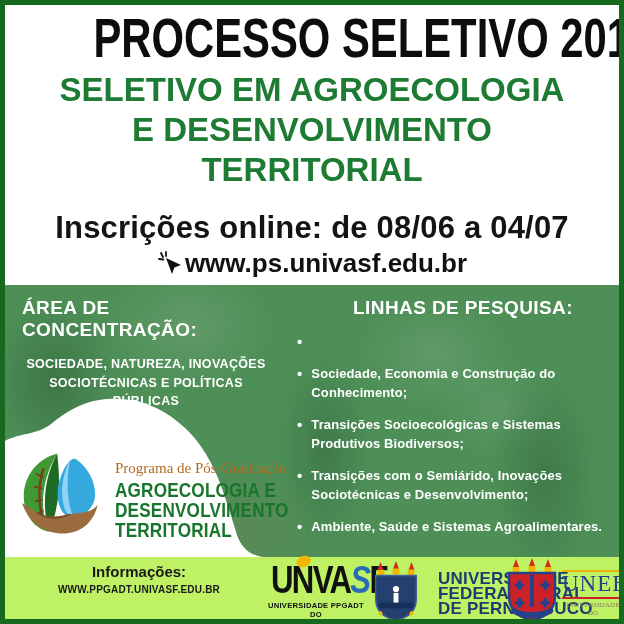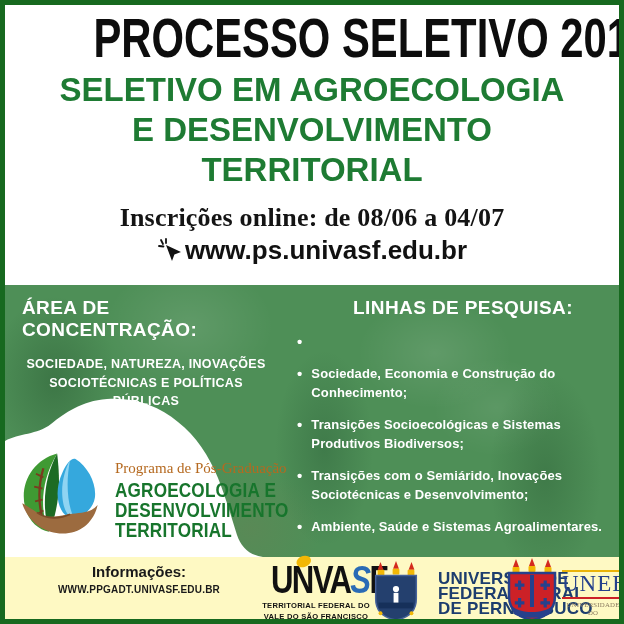--- a/index.html
+++ b/index.html
@@ -19,7 +19,7 @@
     line-height:56px;
   }
   .program-title{ margin-top:4px; color:#1e7b33; font-weight:700; font-size:33px; line-height:40px; }
-  .inscriptions{ margin-top:13px; font-size:26px; font-weight:700; color:#141414; letter-spacing:0.2px;font-family:Liberation Serif, serif; }
+  .inscriptions{ margin-top:20px; font-size:31px; font-weight:700; color:#141414; letter-spacing:0.2px; }
   .url-line{ margin-top:2px; font-size:26px; font-weight:700; color:#111; display:flex; align-items:center; justify-content:center; gap:0;}
   .cursor-svg{ width:28px; height:28px; }
   

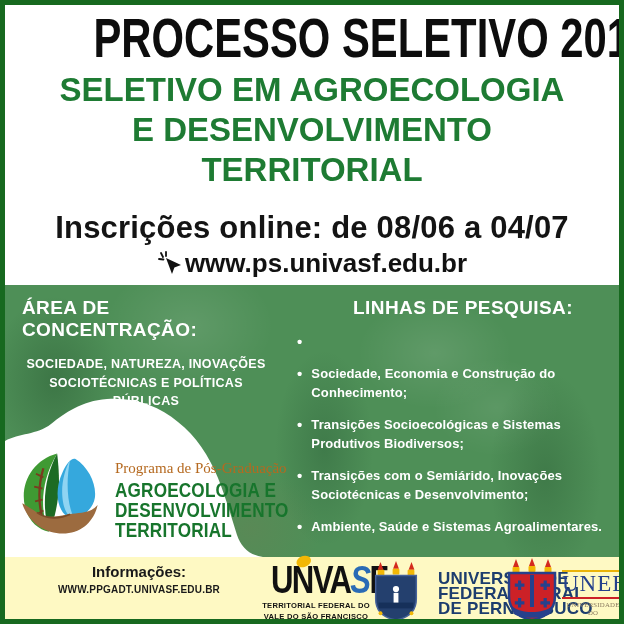--- a/index.html
+++ b/index.html
@@ -53,7 +53,7 @@
   .logo-sup{ font-family:"Liberation Serif", serif; font-size:15px; color:#b5691f; margin-bottom:3px; }
   .logo-name{ color:#17752c; font-weight:700; font-size:19.5px; line-height:20px; transform:scaleX(0.88); transform-origin:left; white-space:nowrap; letter-spacing:0.2px;}
   
-  .footer{ position:absolute; left:5px; right:5px; top:557px; height:62px; background:#fef9c3; }
+  .footer{ position:absolute; left:5px; right:5px; top:557px; height:62px; background:#bef264; }
   .info{ position:absolute; left:8px; top:6px; width:252px; text-align:center; color:#1a1a1a; }
   .info .lbl{ font-size:15px; font-weight:700; }
   .info .url{ font-size:10px; font-weight:700; margin-top:4px; letter-spacing:0.2px; }

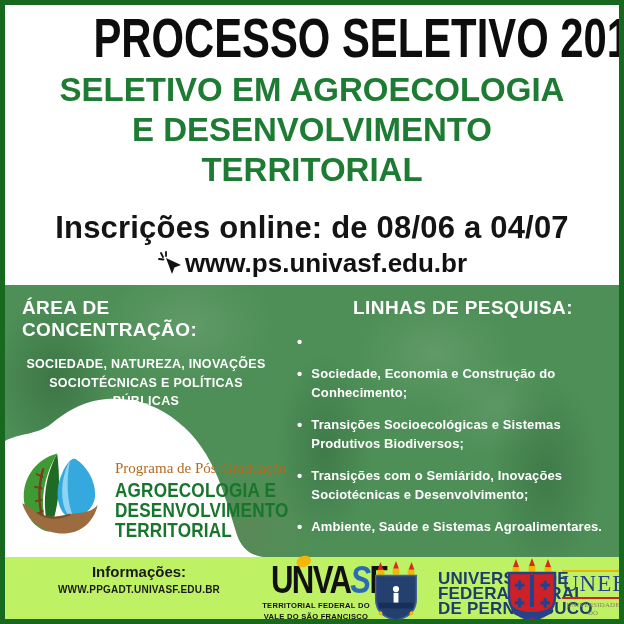--- a/index.html
+++ b/index.html
@@ -166,7 +166,7 @@
       <div class="uv-word">
         <span class="uv-oval"></span><span>UN</span><span>VA</span><span class="s">S</span><span>F</span>
       </div>
-      <div class="uv-cap">TERRITORIAL FEDERAL DO</div>
+      <div class="uv-cap">UNIVERSIDADE PPGADT DO</div>
       <div class="uv-cap">VALE DO SÃO FRANCISCO</div>
     </div>
 

